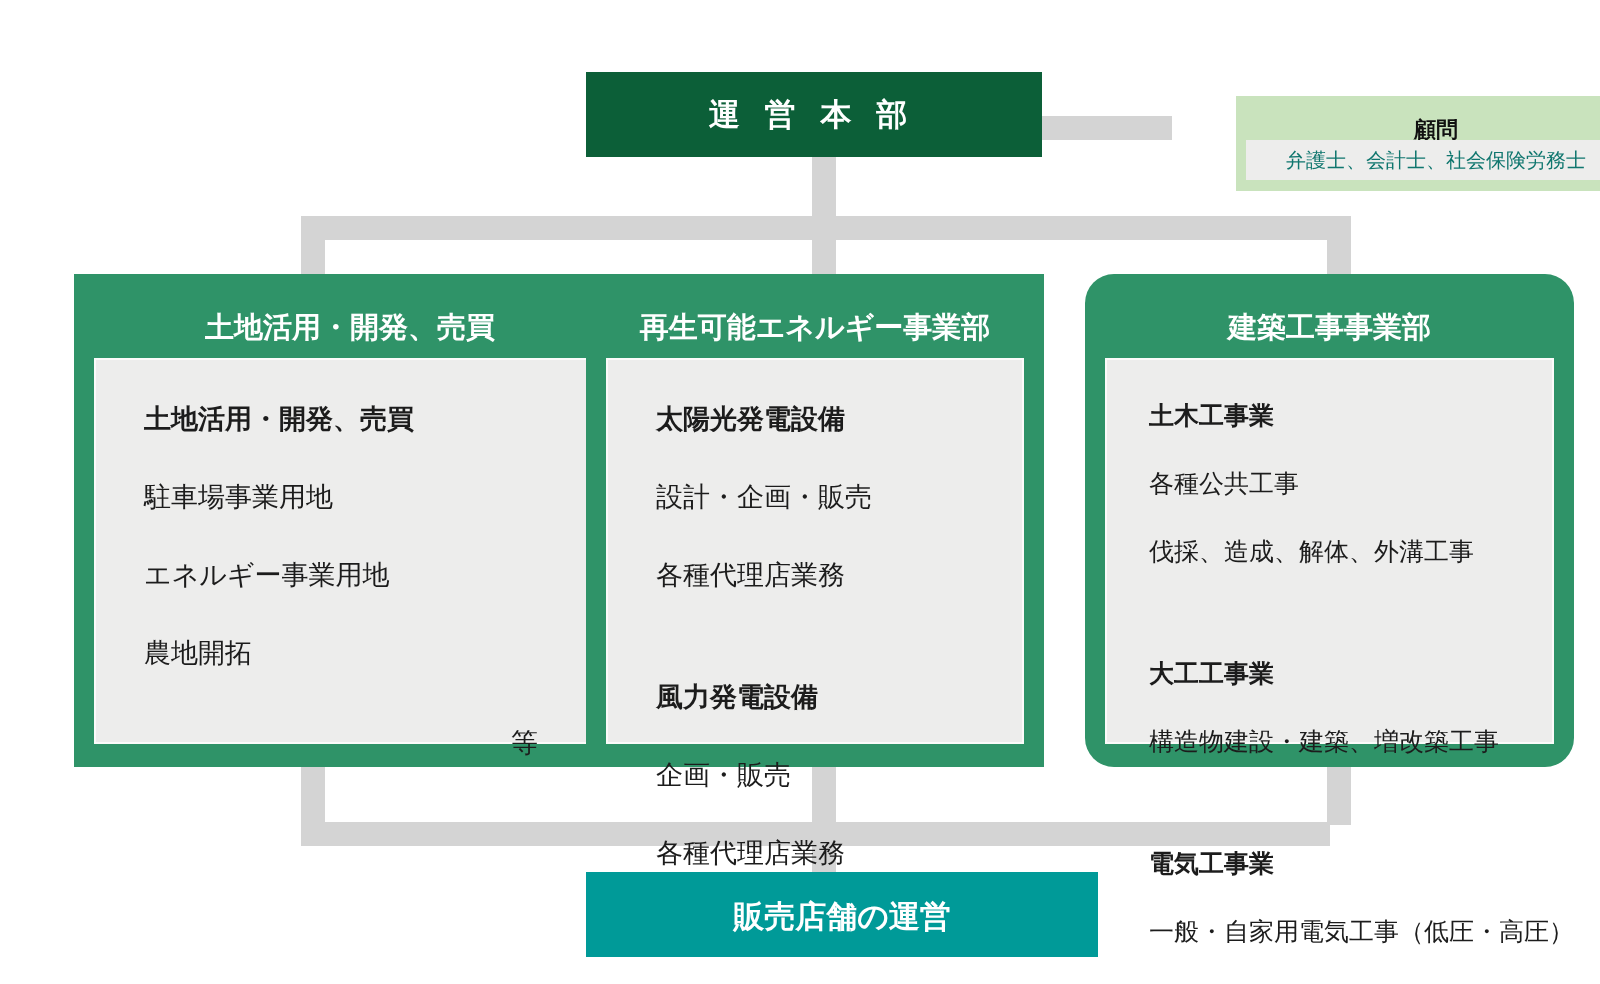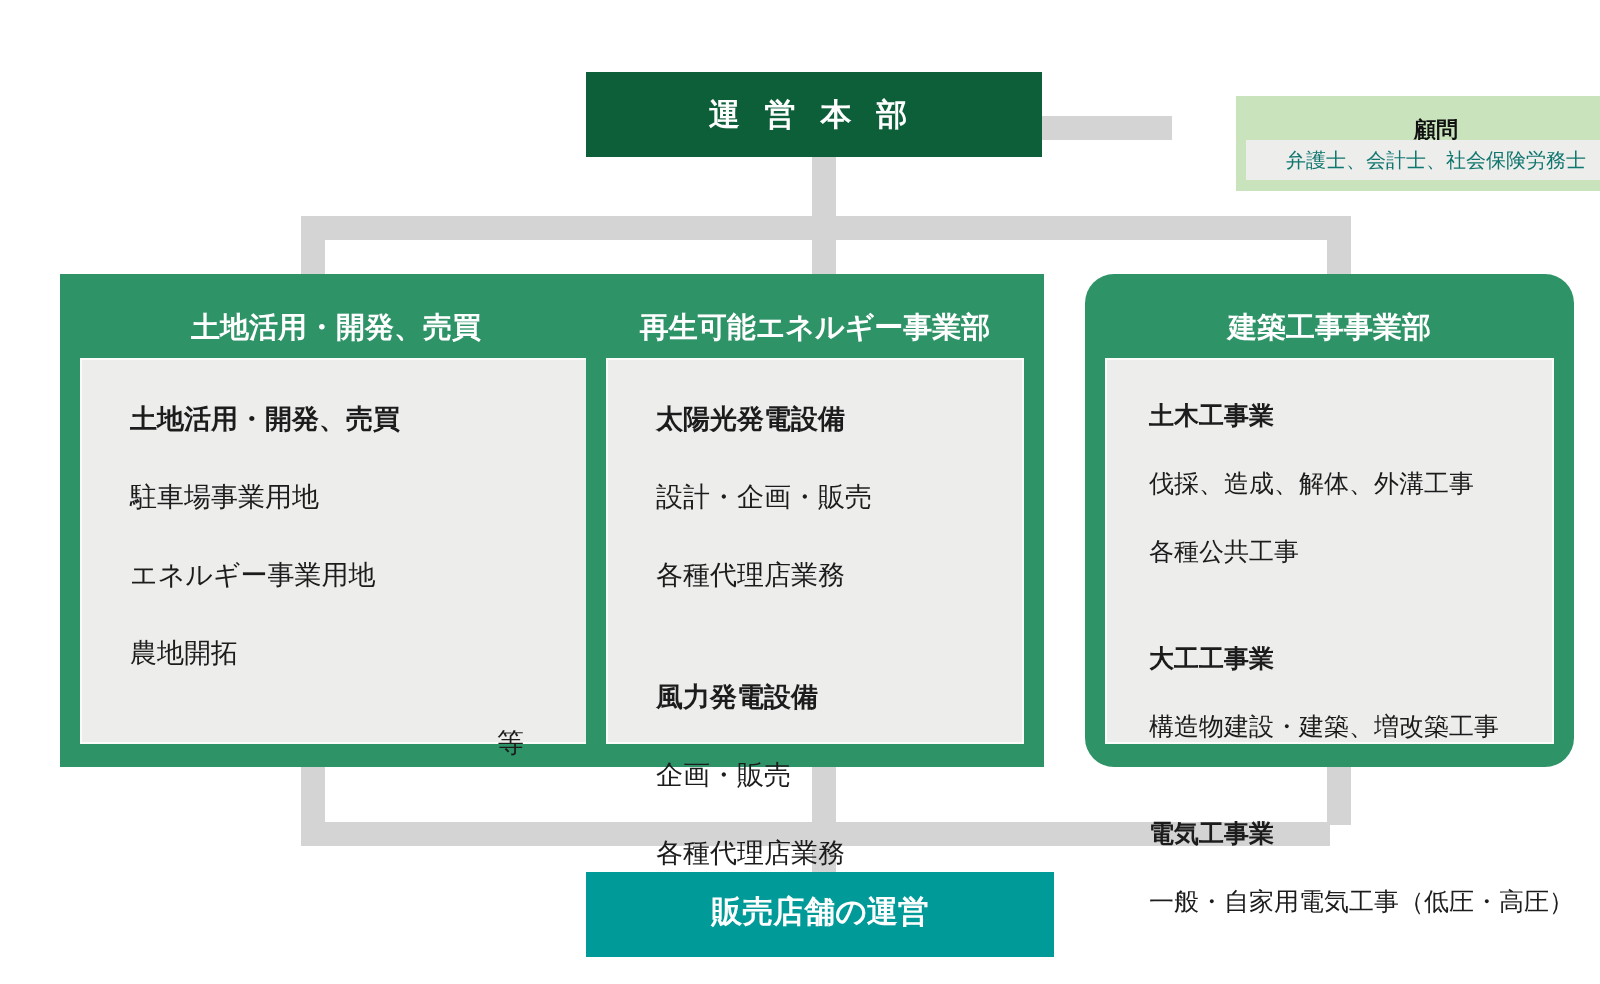--- a/index.html
+++ b/index.html
@@ -49,7 +49,7 @@
     position: absolute; top: 250px; height: 493px;
     background: var(--dept-green, #2f9368);
   }
-  .dept-left  { left: 36px;   width: 552px; }
+  .dept-left  { left: 50px;   width: 552px; }
   .dept-mid   { left: 562px;  width: 458px; }
   .dept-right { left: 1061px; width: 489px; border-radius: 29px; }
 

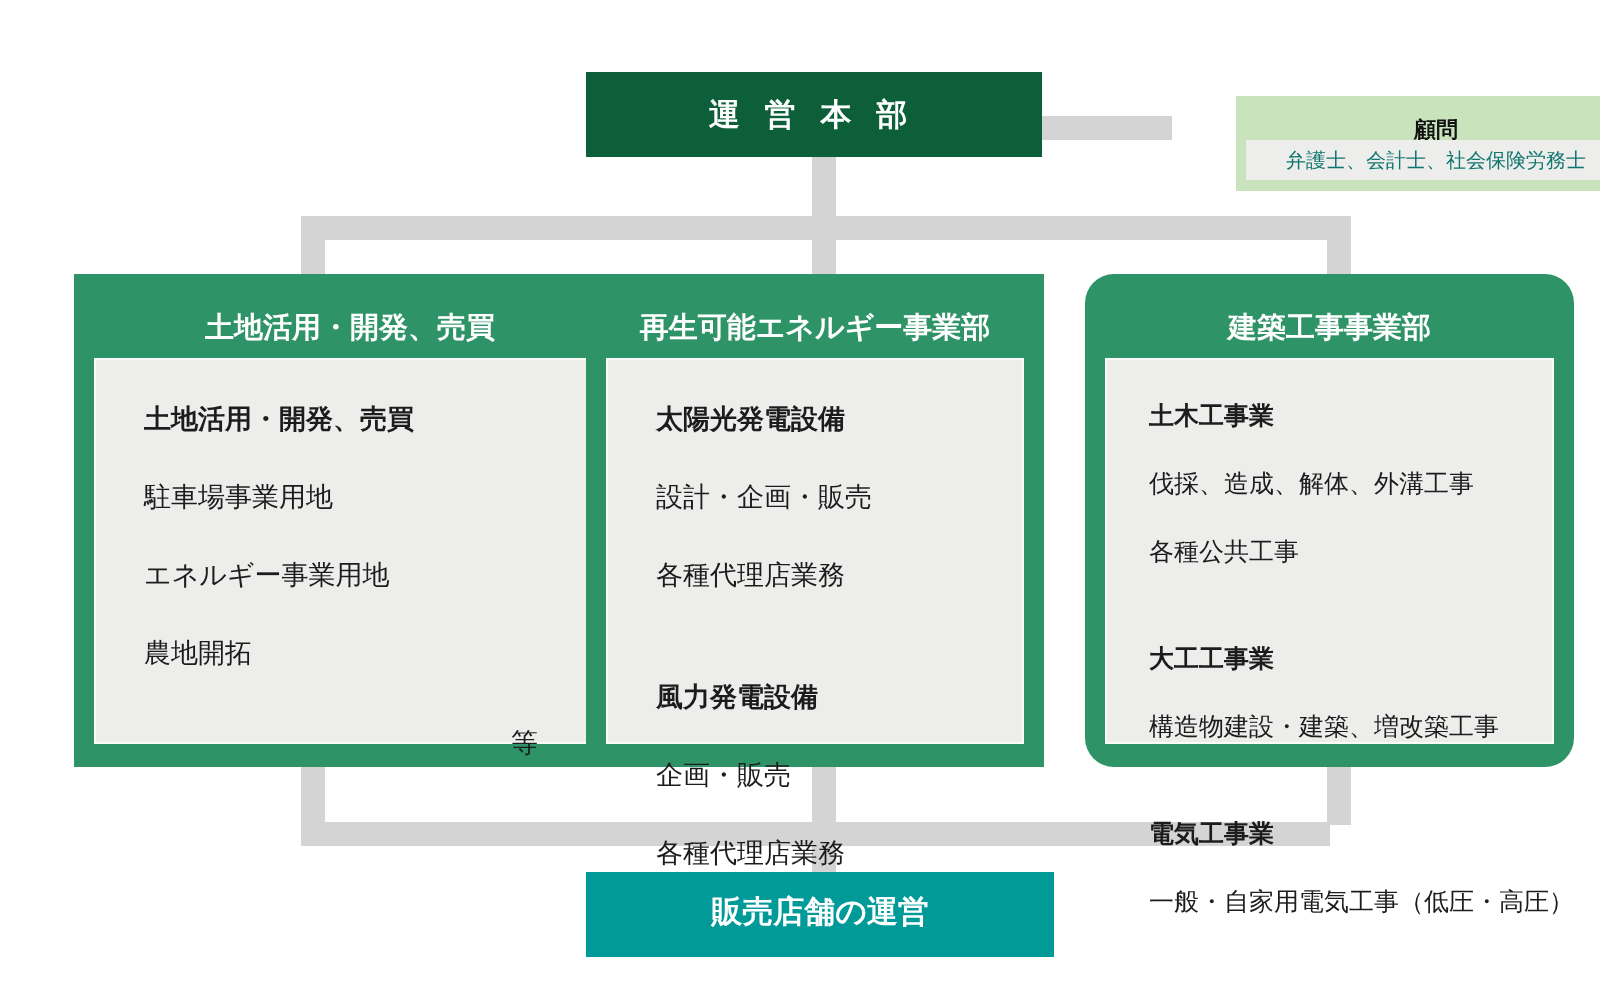--- a/index.html
+++ b/index.html
@@ -140,8 +140,8 @@
     <div class="dept-panel">
       <div class="group">
         <div class="heading">土木工事業</div>
+        <div class="item-line">各種公共工事</div>
         <div class="item-line">伐採、造成、解体、外溝工事</div>
-        <div class="item-line">各種公共工事</div>
       </div>
       <div class="group">
         <div class="heading">大工工事業</div>

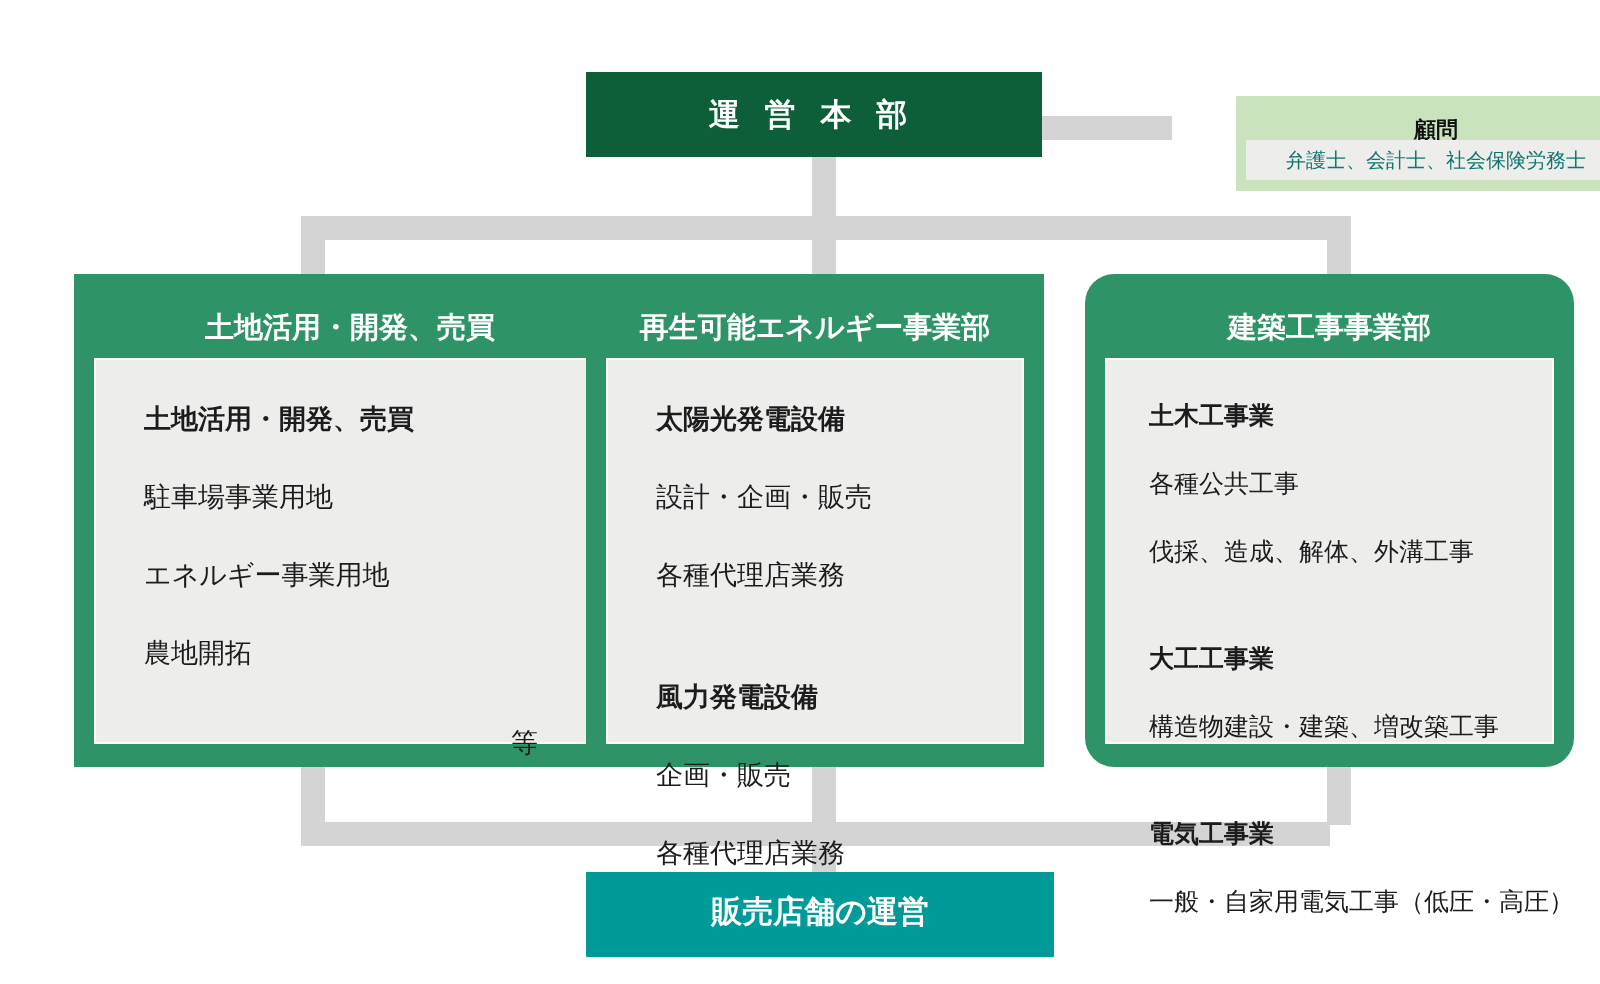--- a/index.html
+++ b/index.html
@@ -67,7 +67,7 @@
   .dept-right .dept-panel { padding: 10px 18px; font-size: 25px; line-height: 44px; font-family: Liberation Serif, serif; }
 
   .group + .group { margin-top: 20px; }
-  .dept-right .group + .group { margin-top: 15px; }
+  .dept-right .group + .group { margin-top: 30px; }
   .heading { font-weight: 700; }
   .item-line, .heading { white-space: nowrap; }
   .etc-line { text-align: right; padding-right: 42px; }

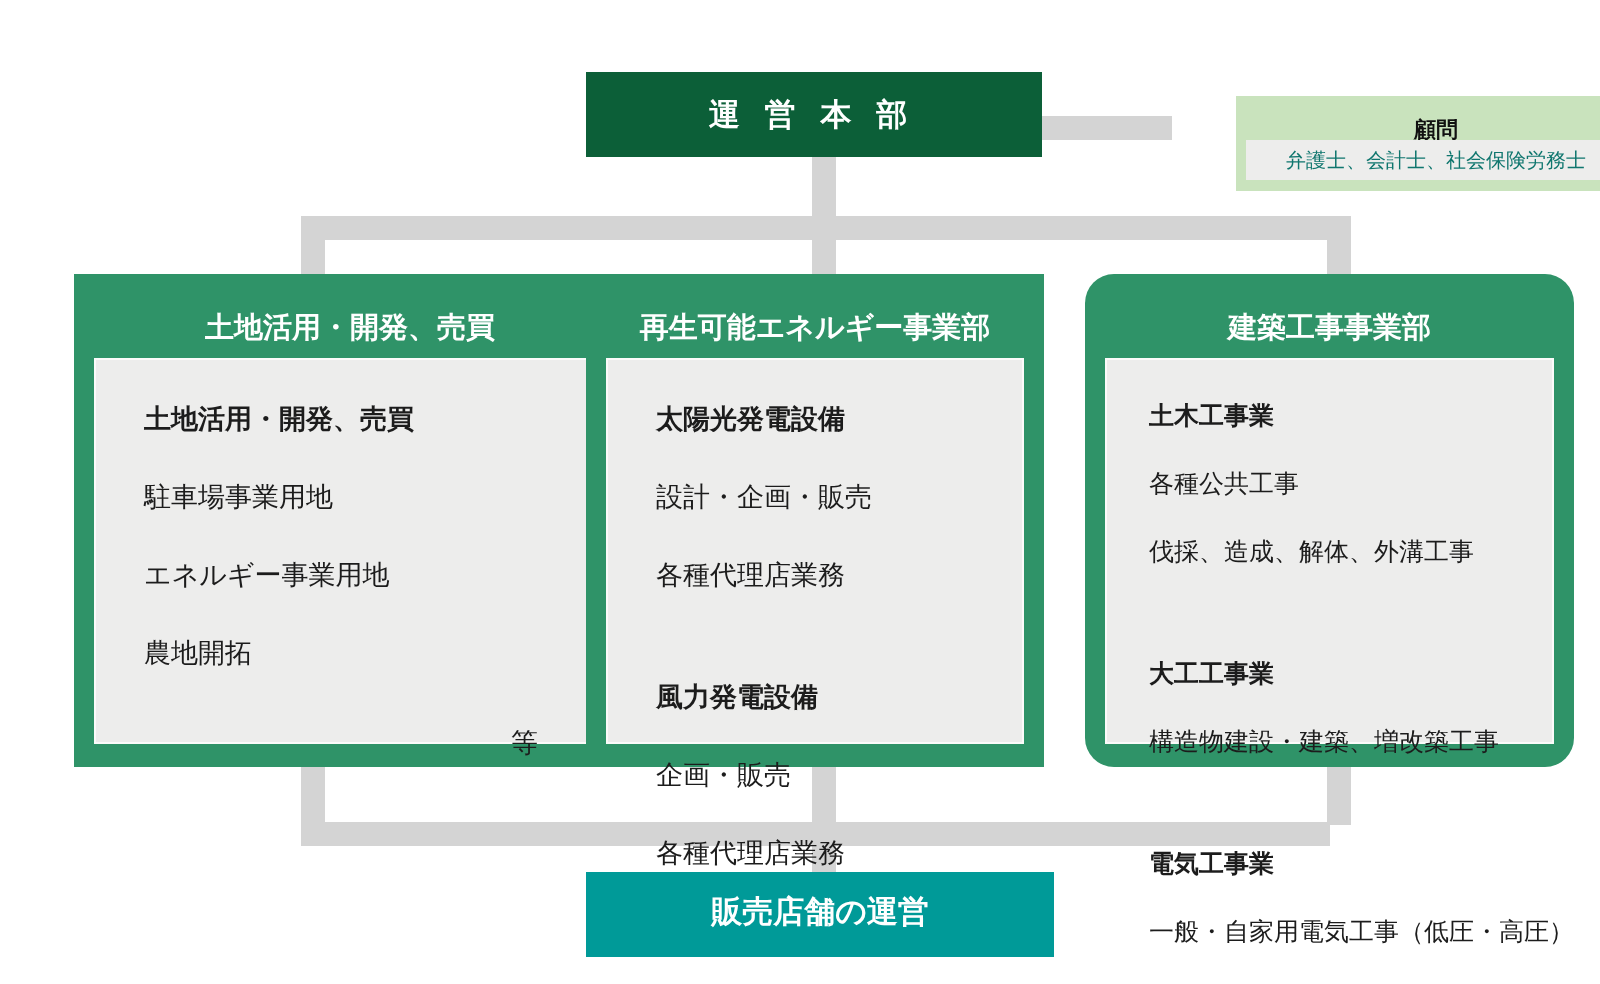--- a/index.html
+++ b/index.html
@@ -74,9 +74,9 @@
 
   
   .bottom-box {
-    position: absolute; left: 562px; top: 848px; width: 468px; height: 85px;
+    position: absolute; left: 562px; top: 848px; width: 512px; height: 85px;
     background: var(--teal, #009a98);
-    display: flex; align-items: flex-end; justify-content: center;
+    display: flex; align-items: flex-start; justify-content: center;
   }
   .bottom-box .label { color: #ffffff; font-size: 31px; font-weight: 700; white-space: nowrap; }
 </style>

